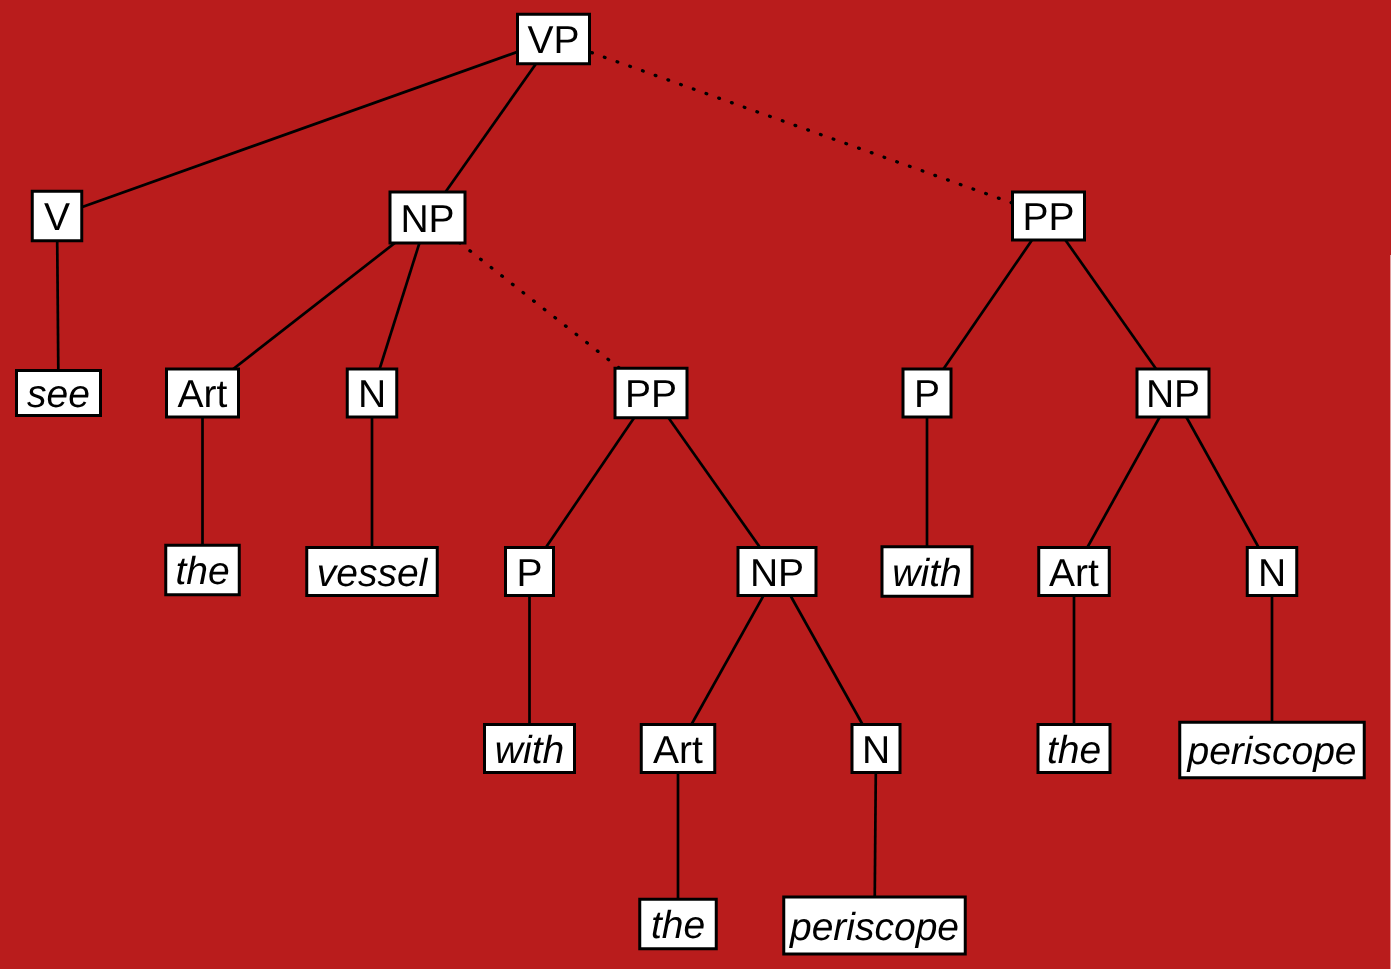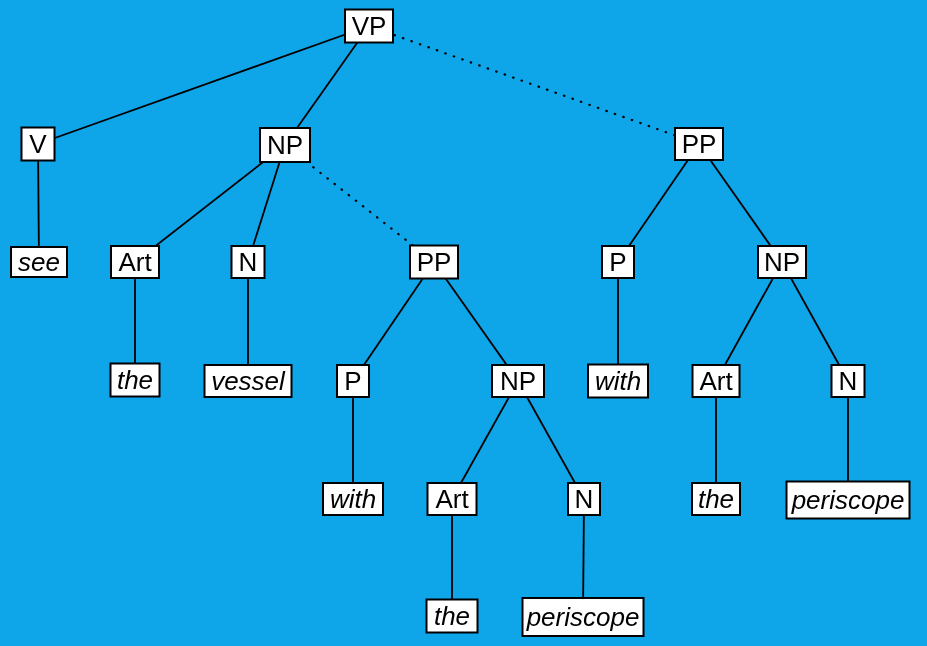--- a/index.html
+++ b/index.html
@@ -10,7 +10,7 @@
   .canvas-wrap {
     width: 927px;
     height: 646px;
-    background: #0ea5e9;
+    background: #b91c1c;
     position: relative;
     overflow: hidden;
   }

